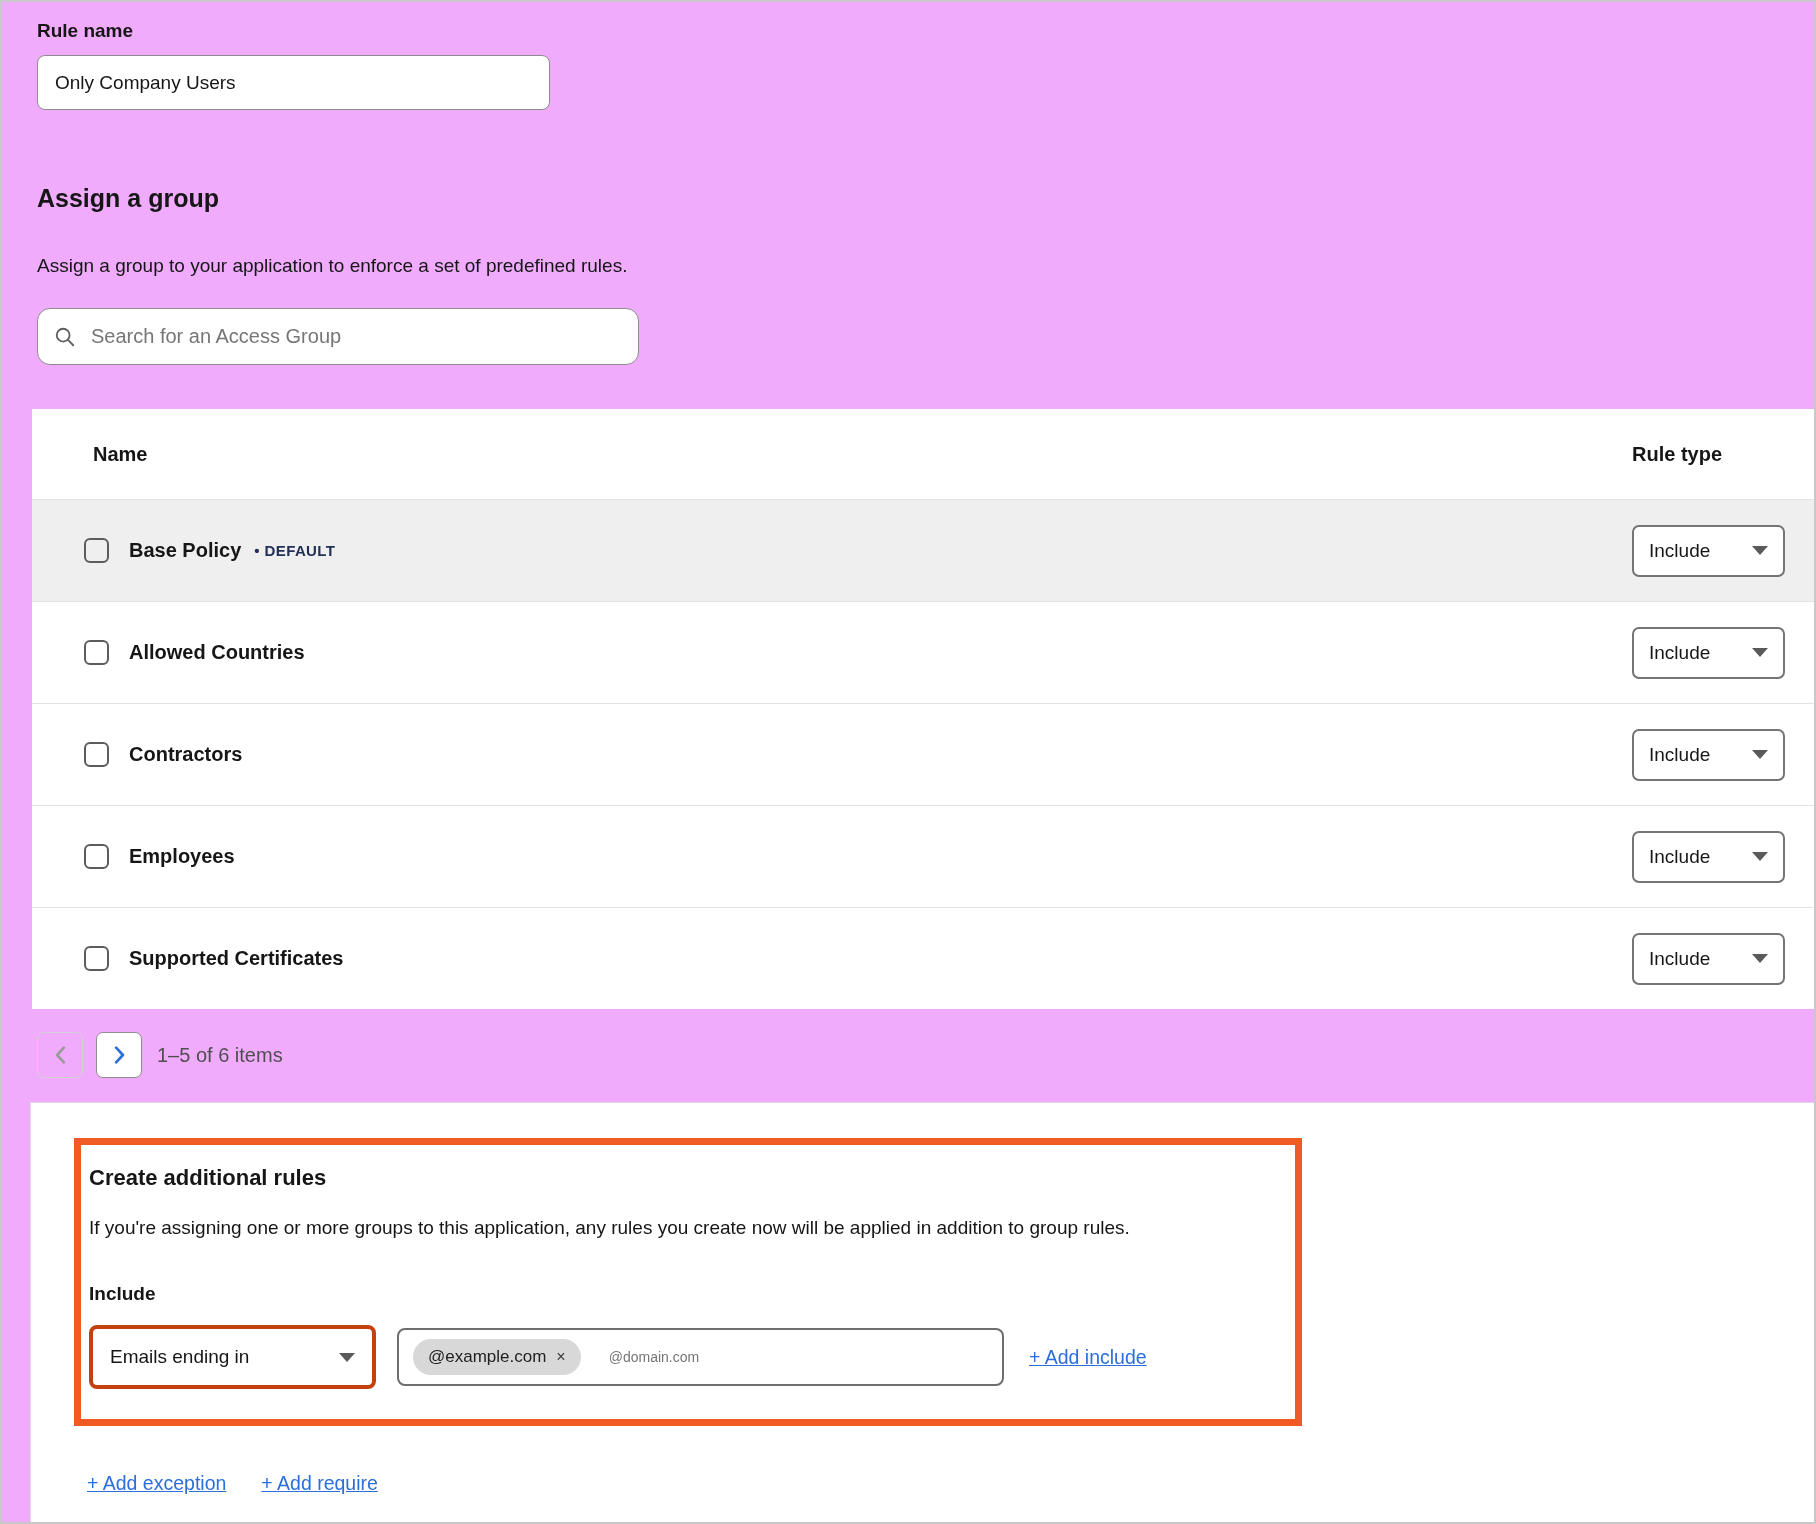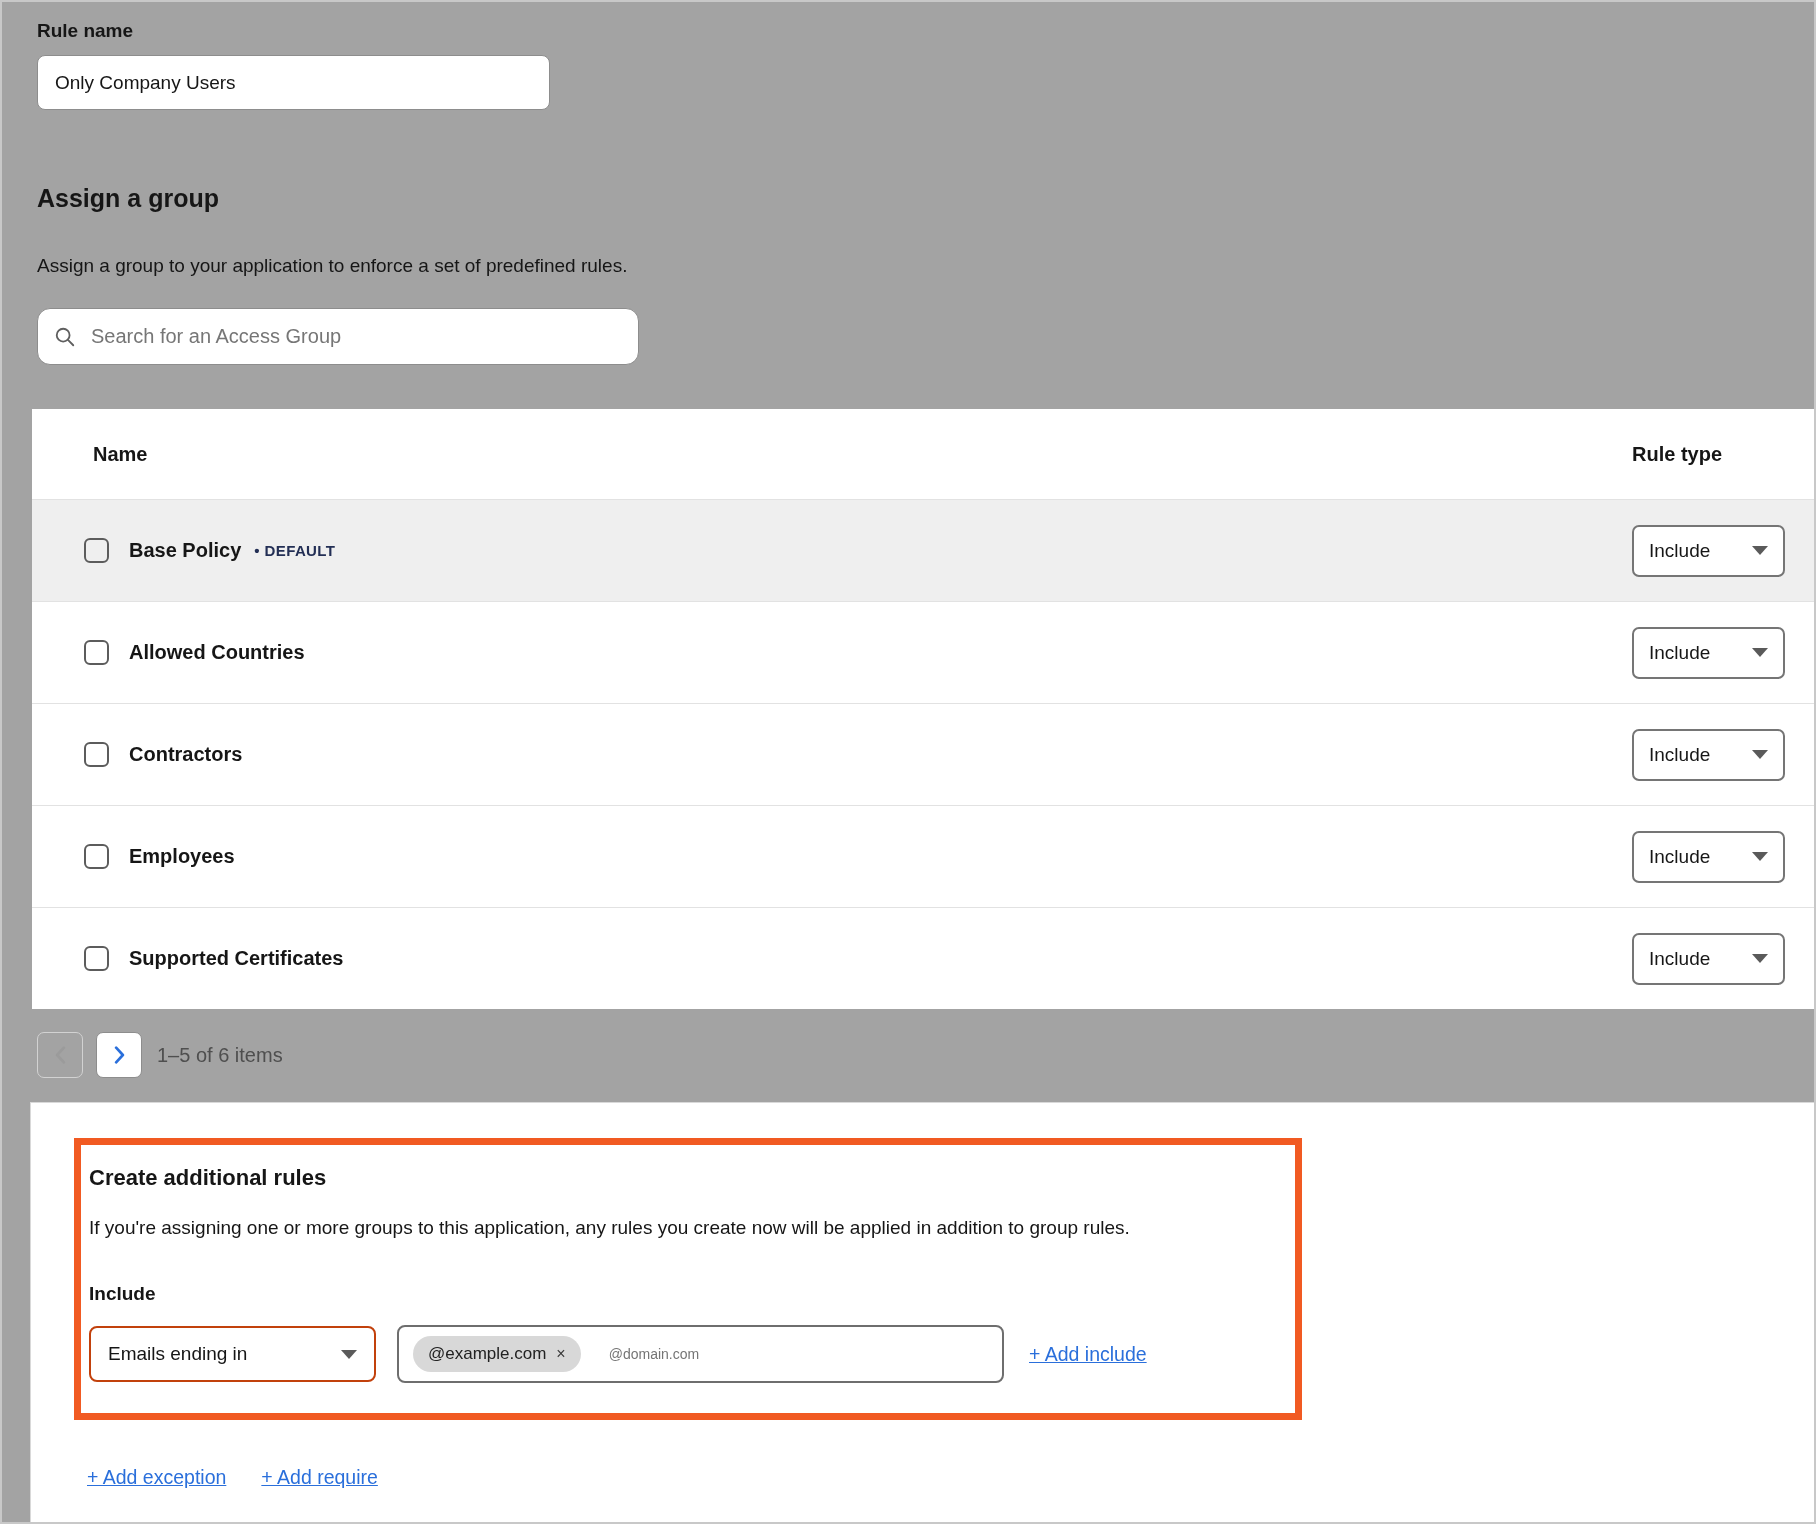--- a/index.html
+++ b/index.html
@@ -6,7 +6,7 @@
   body{font-family:"Liberation Sans", sans-serif;}
   #app{
     width:1816px;height:1524px;box-sizing:border-box;
-    border:2px solid #c8c8c8;background:#a3a3a3;color:#161616;
+    border:2px solid #c8c8c8;background:#f0abfc;color:#161616;
     overflow:hidden;position:relative;
   }
   

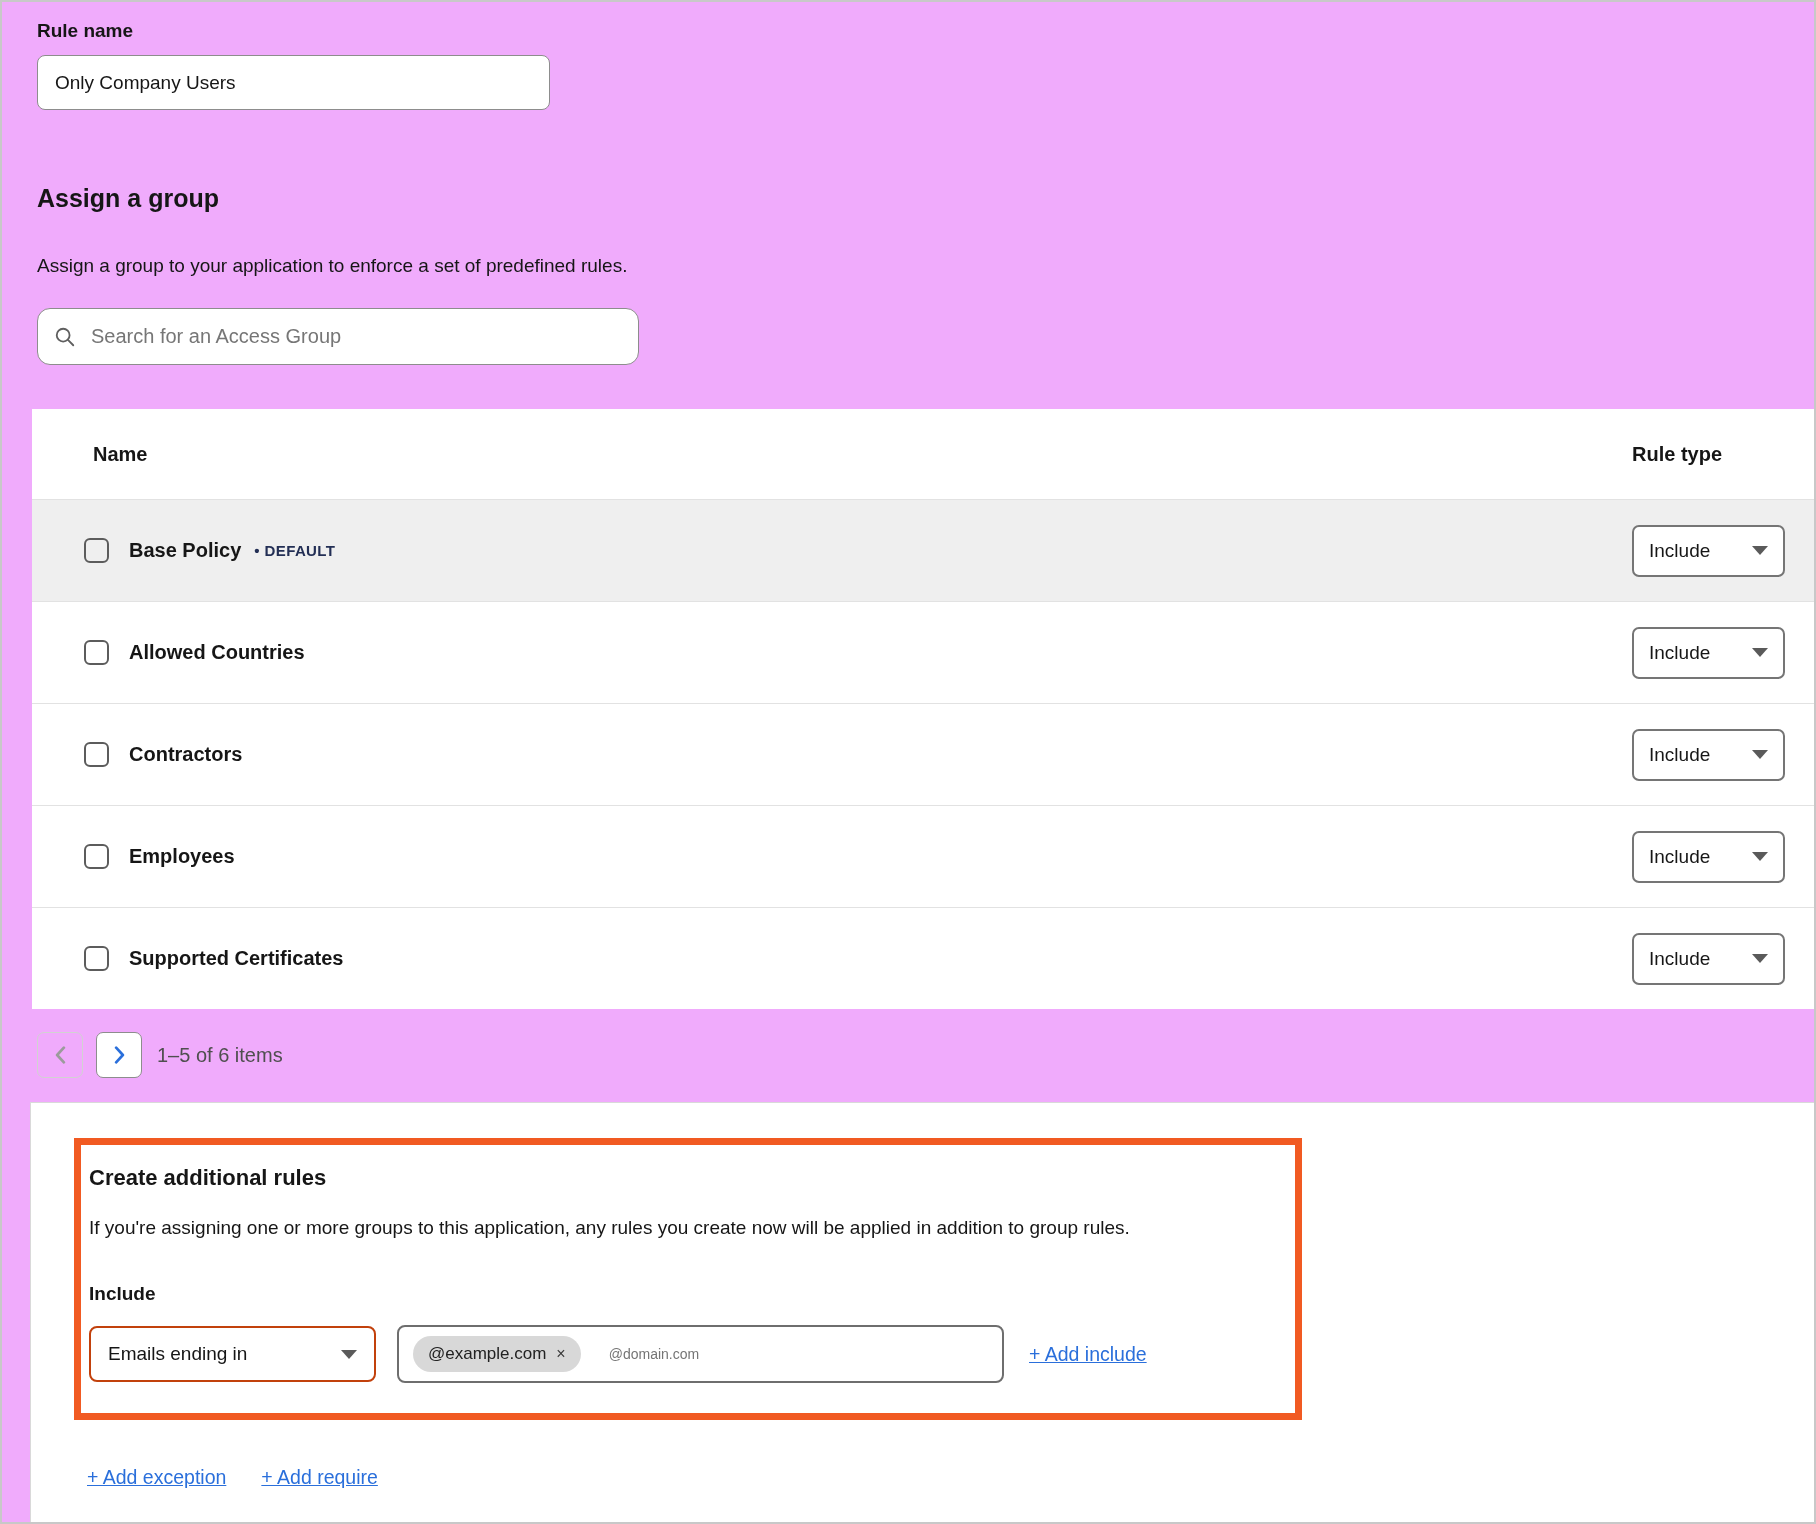--- a/index.html
+++ b/index.html
@@ -81,7 +81,7 @@
   .ar-include{margin-top:44px;font-size:19px;font-weight:700;}
   .controls{margin-top:20px;display:flex;align-items:center;}
   .cond-select{
-    width:287px;height:56px;box-sizing:border-box;border:2px solid #c2410c;border-radius:8px;
+    width:287px;height:64px;box-sizing:border-box;border:4px solid #c2410c;border-radius:8px;
     background:#fff;display:flex;align-items:center;justify-content:space-between;
     padding:0 17px;font-size:19px;cursor:pointer;flex:0 0 auto;
   }

